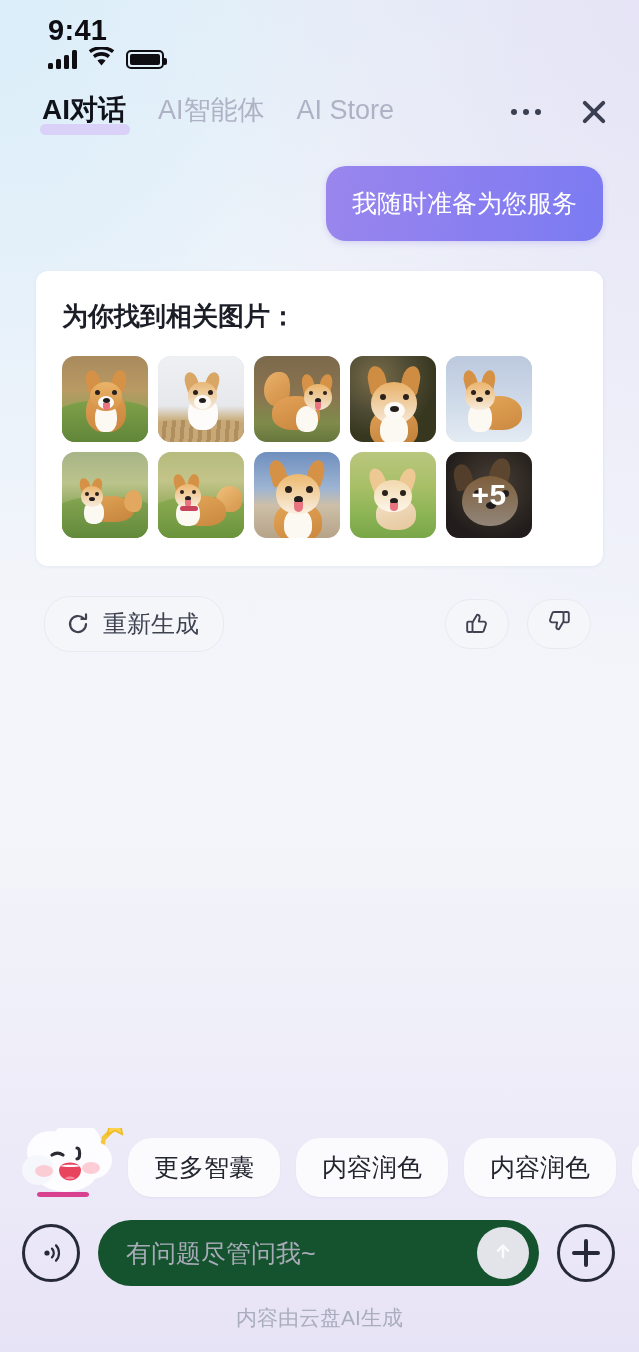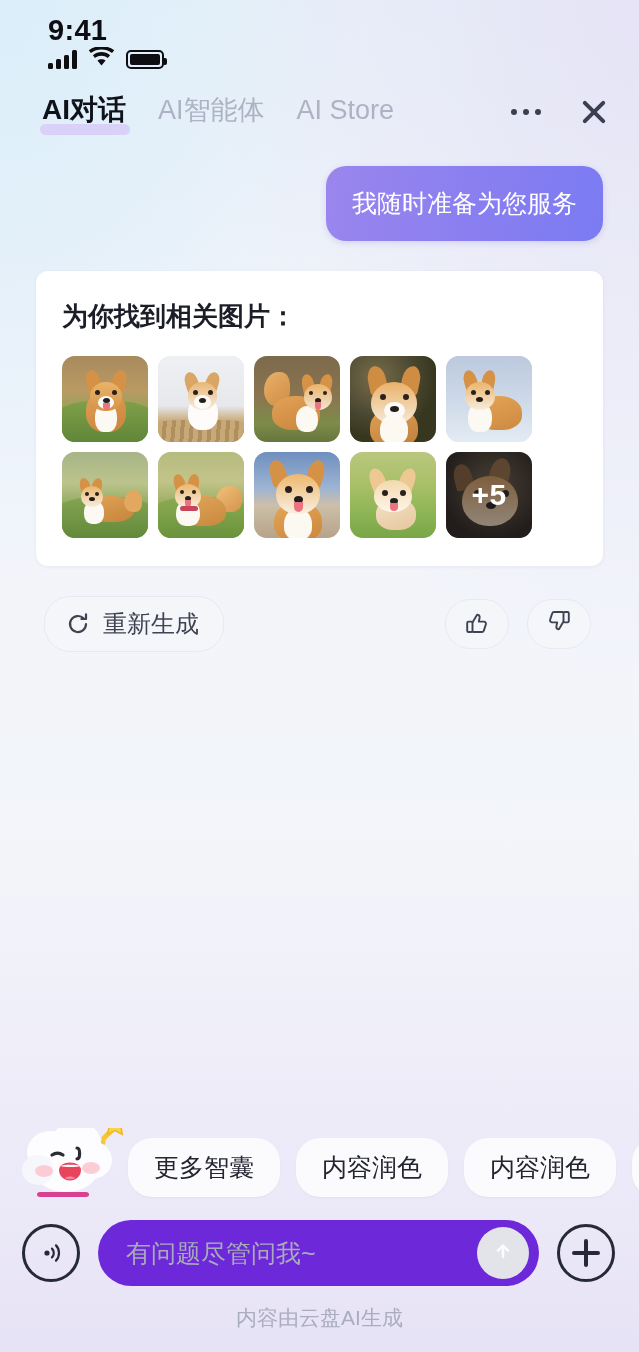--- a/index.html
+++ b/index.html
@@ -148,7 +148,7 @@
     display: flex; align-items: center; justify-content: center; flex: 0 0 auto;
   }
   .field {
-    flex: 1; height: 66px; background: #6d28d9; border-radius: 33px; margin: 0 18px;
+    flex: 1; height: 66px; background: #14532d; border-radius: 33px; margin: 0 18px;
     display: flex; align-items: center; padding: 0 10px 0 28px; position: relative;
   }
   .field-ph { font-size: 25px; color: #a8abb8; flex: 1; }

